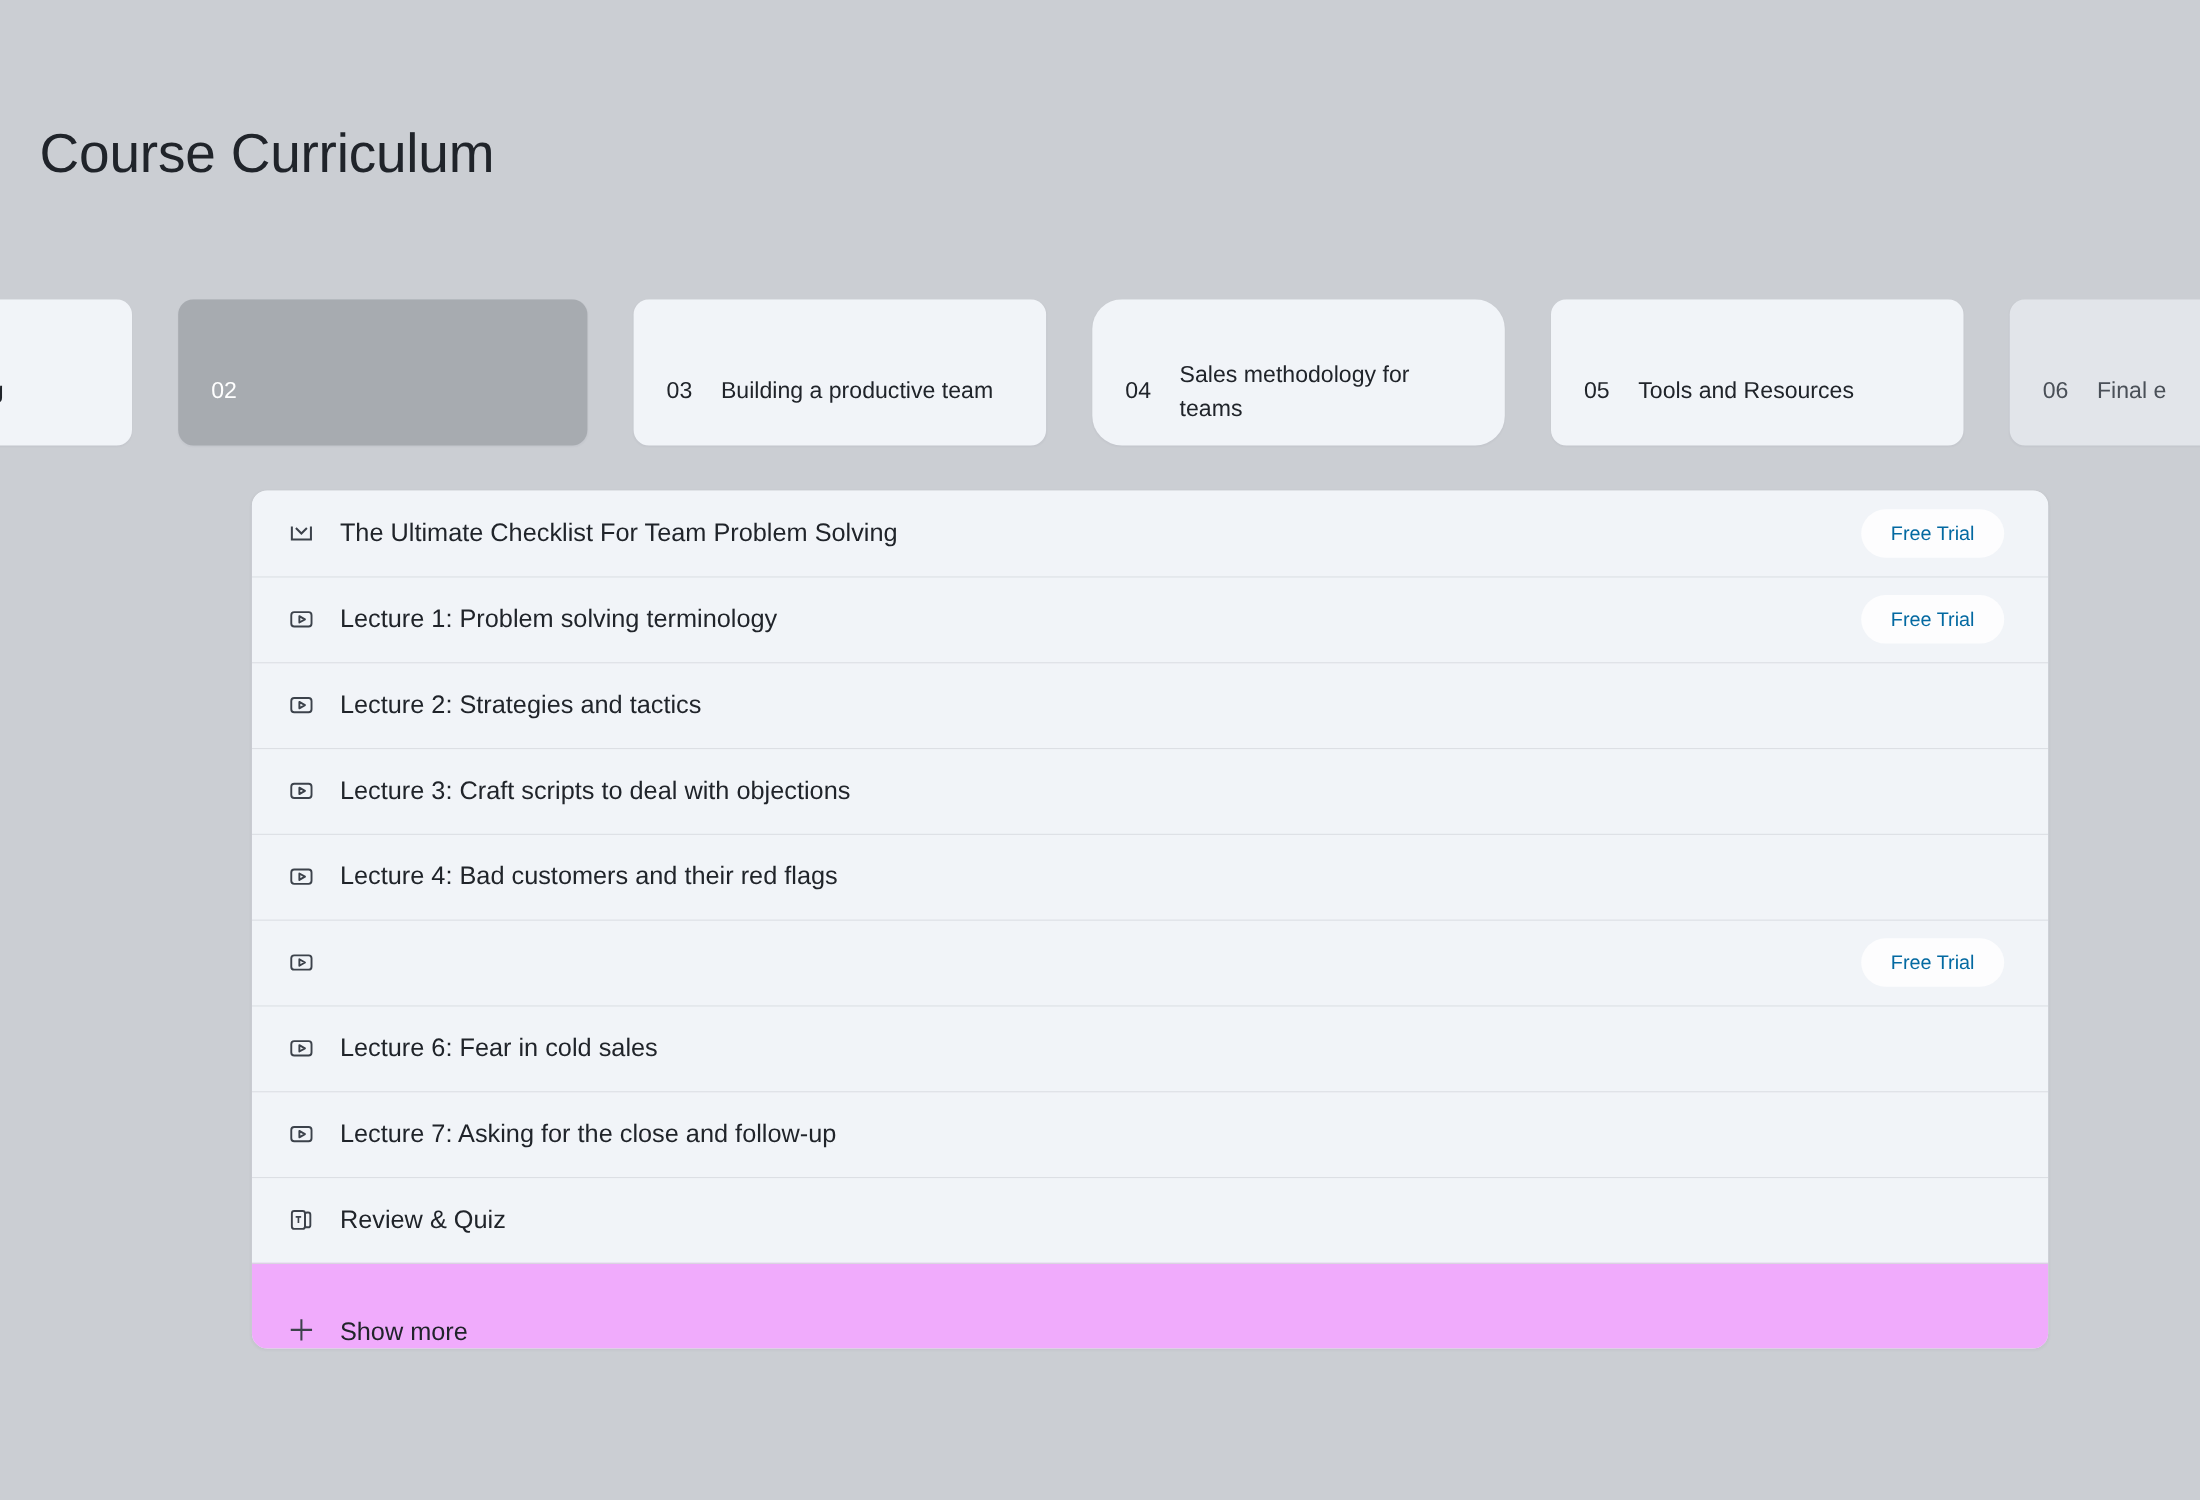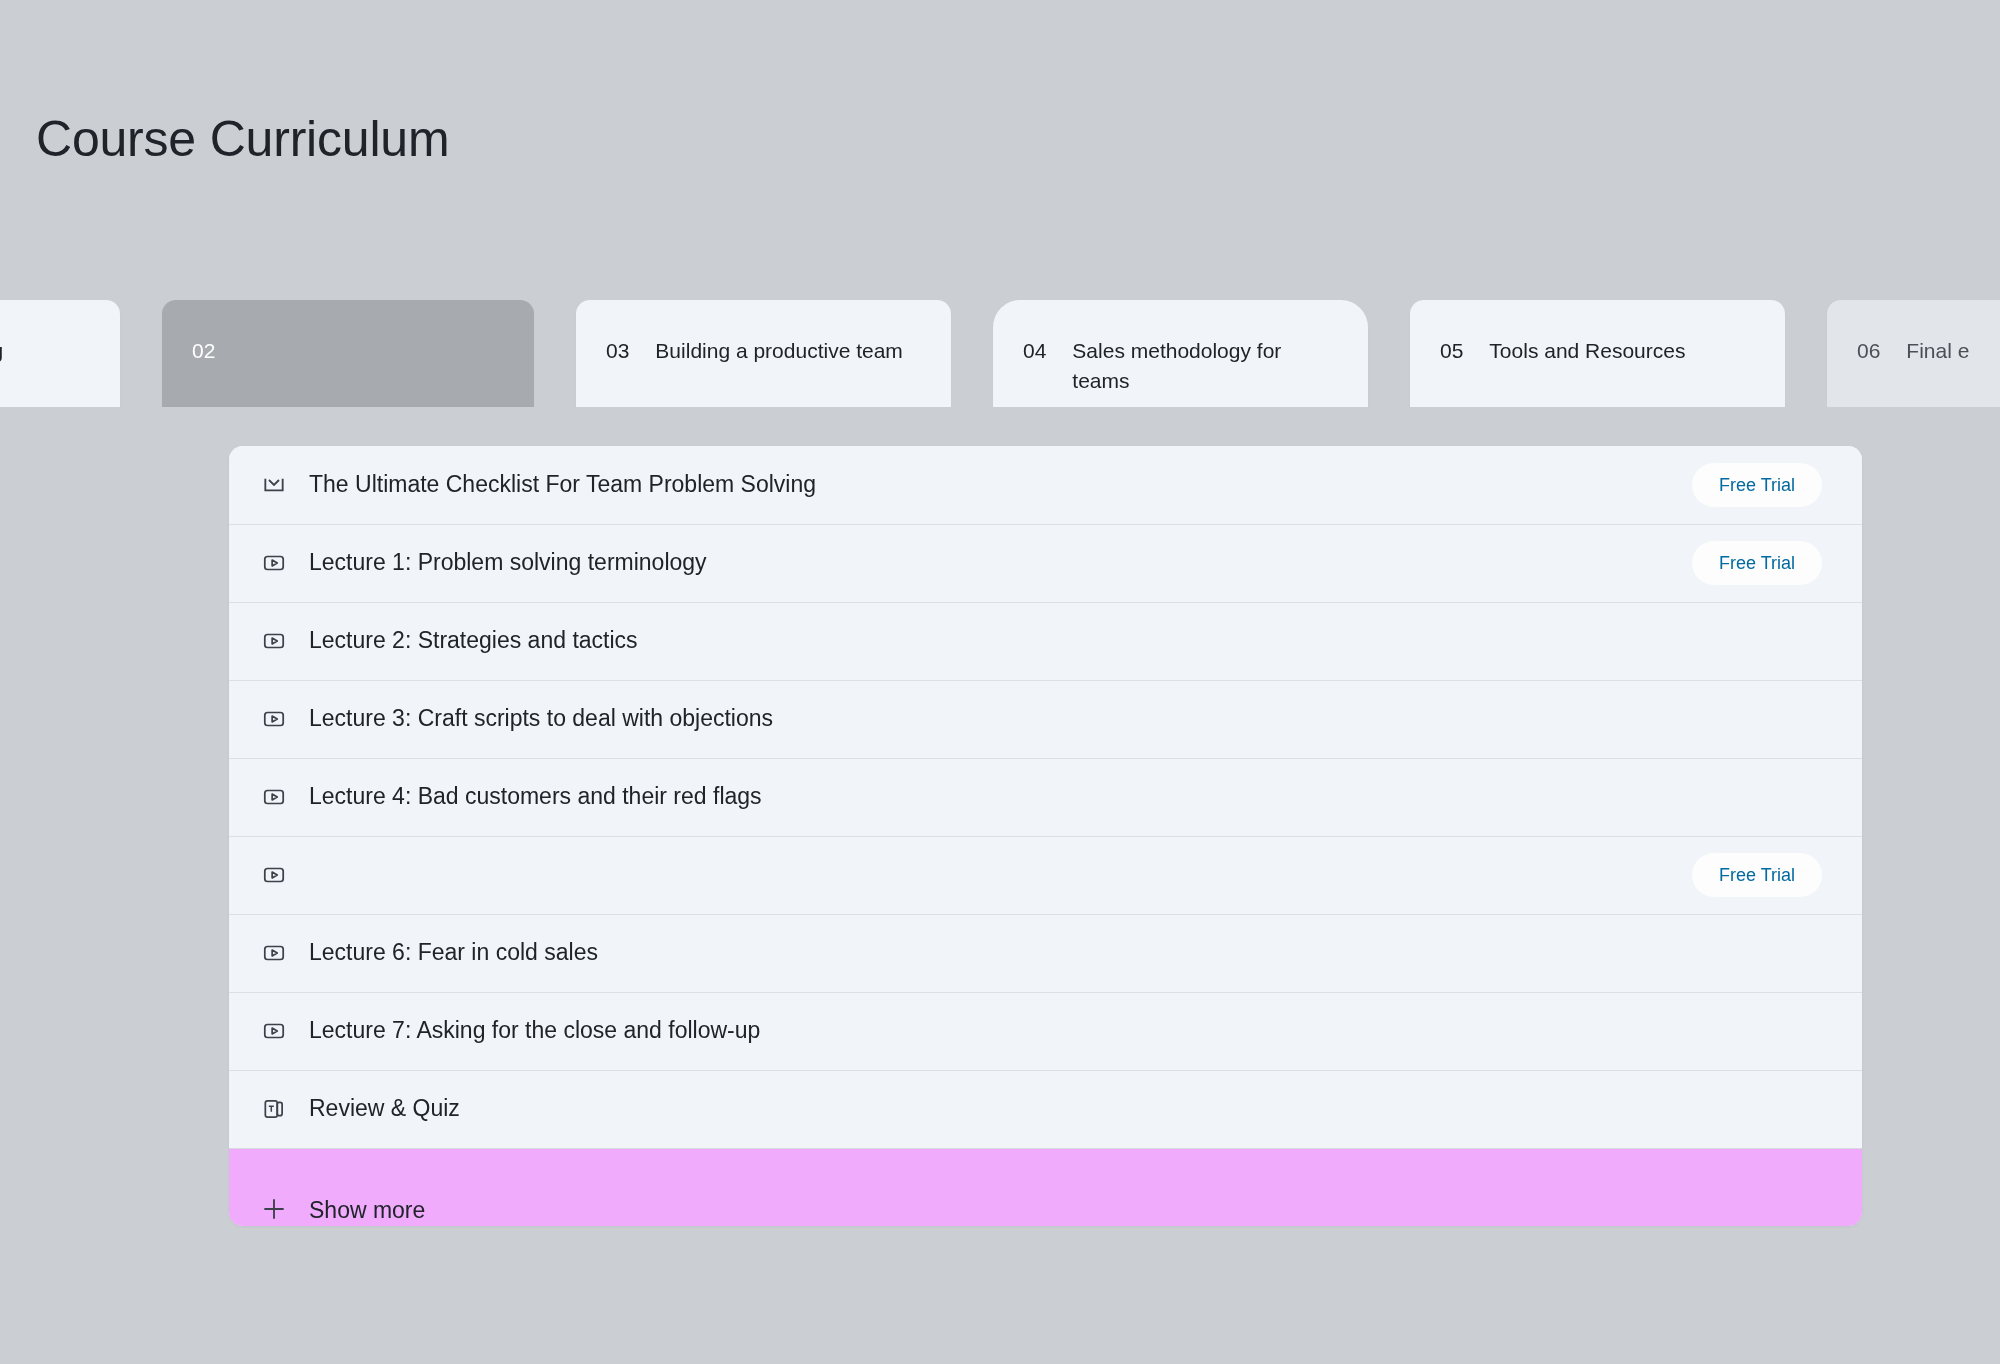--- a/index.html
+++ b/index.html
@@ -60,11 +60,10 @@
     background: #f1f4f8;
     padding: 36px 30px 0 30px;
     display: flex;
-    align-items: flex-start;
+    align-items: center;
     gap: 26px;
     cursor: pointer;
     box-shadow: 0 1px 2px rgba(16, 24, 40, 0.04);
-    margin-top: 28px;
   }
 
   .tab .tab-num {

